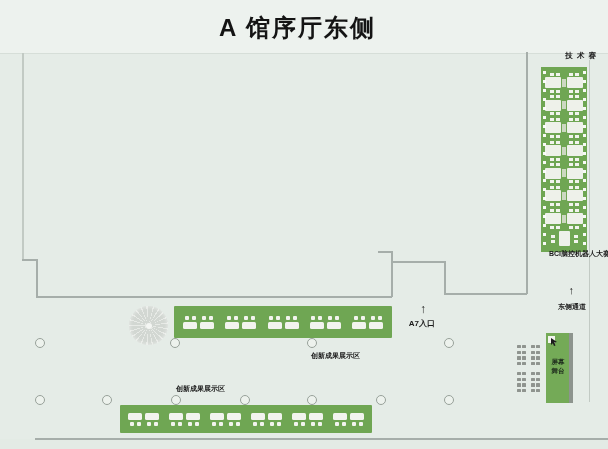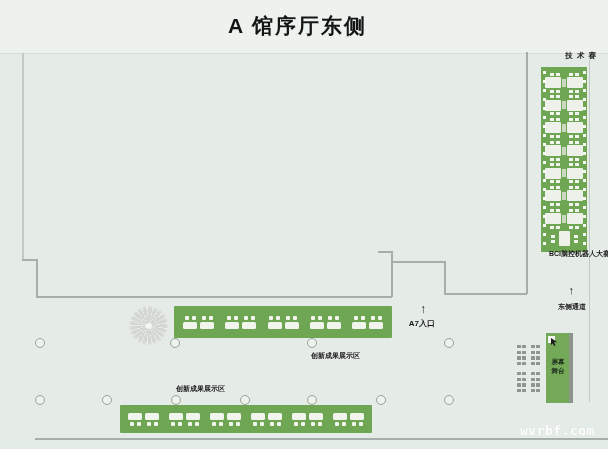--- a/index.html
+++ b/index.html
@@ -18,7 +18,7 @@
 
   
   .title{left:0;top:12px;width:595px;text-align:center;
-    font-size:21px;font-weight:bold;color:#141414;letter-spacing:2px;}
+    font-size:24px;font-weight:bold;color:#141414;letter-spacing:2px;}
 
   
   .wall{background:#a6aeaa;}

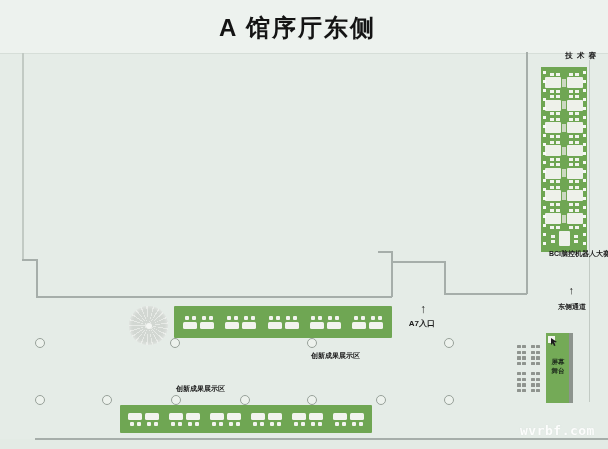--- a/index.html
+++ b/index.html
@@ -556,7 +556,6 @@
     </div>
   </div>
 
-  <div class="abs watermark">wvrbf.com</div>
 
 </div>
 

